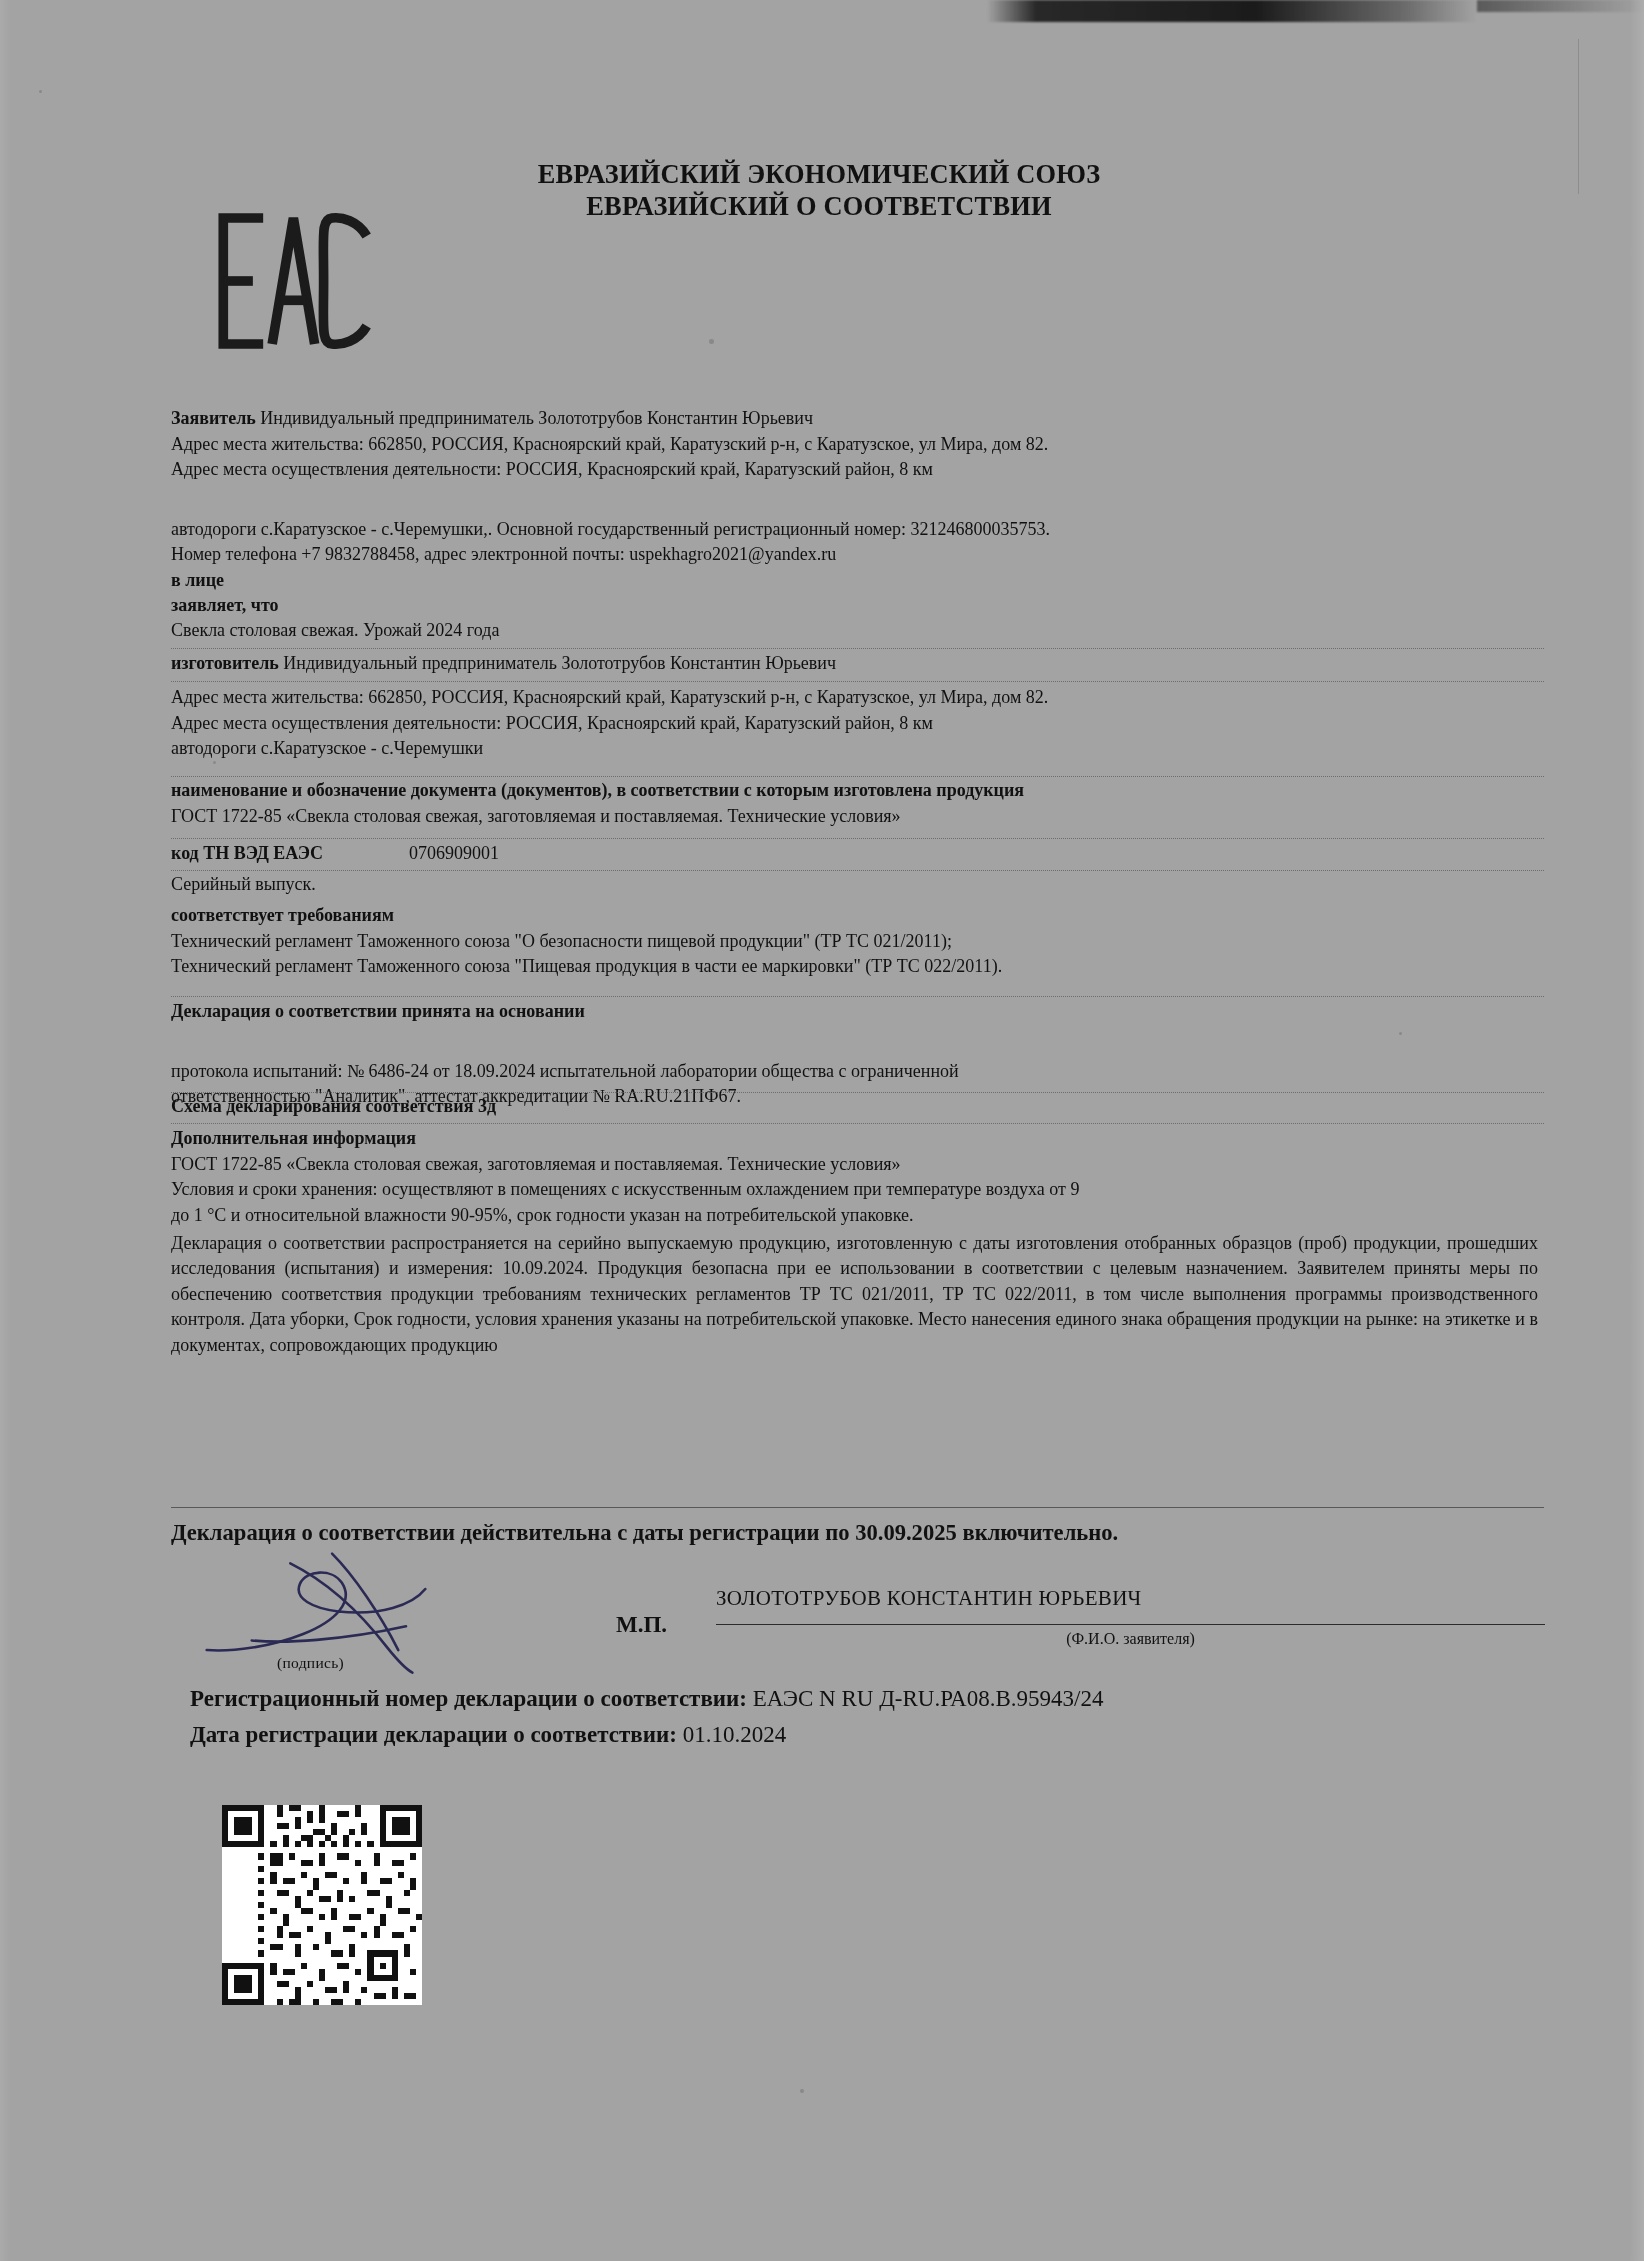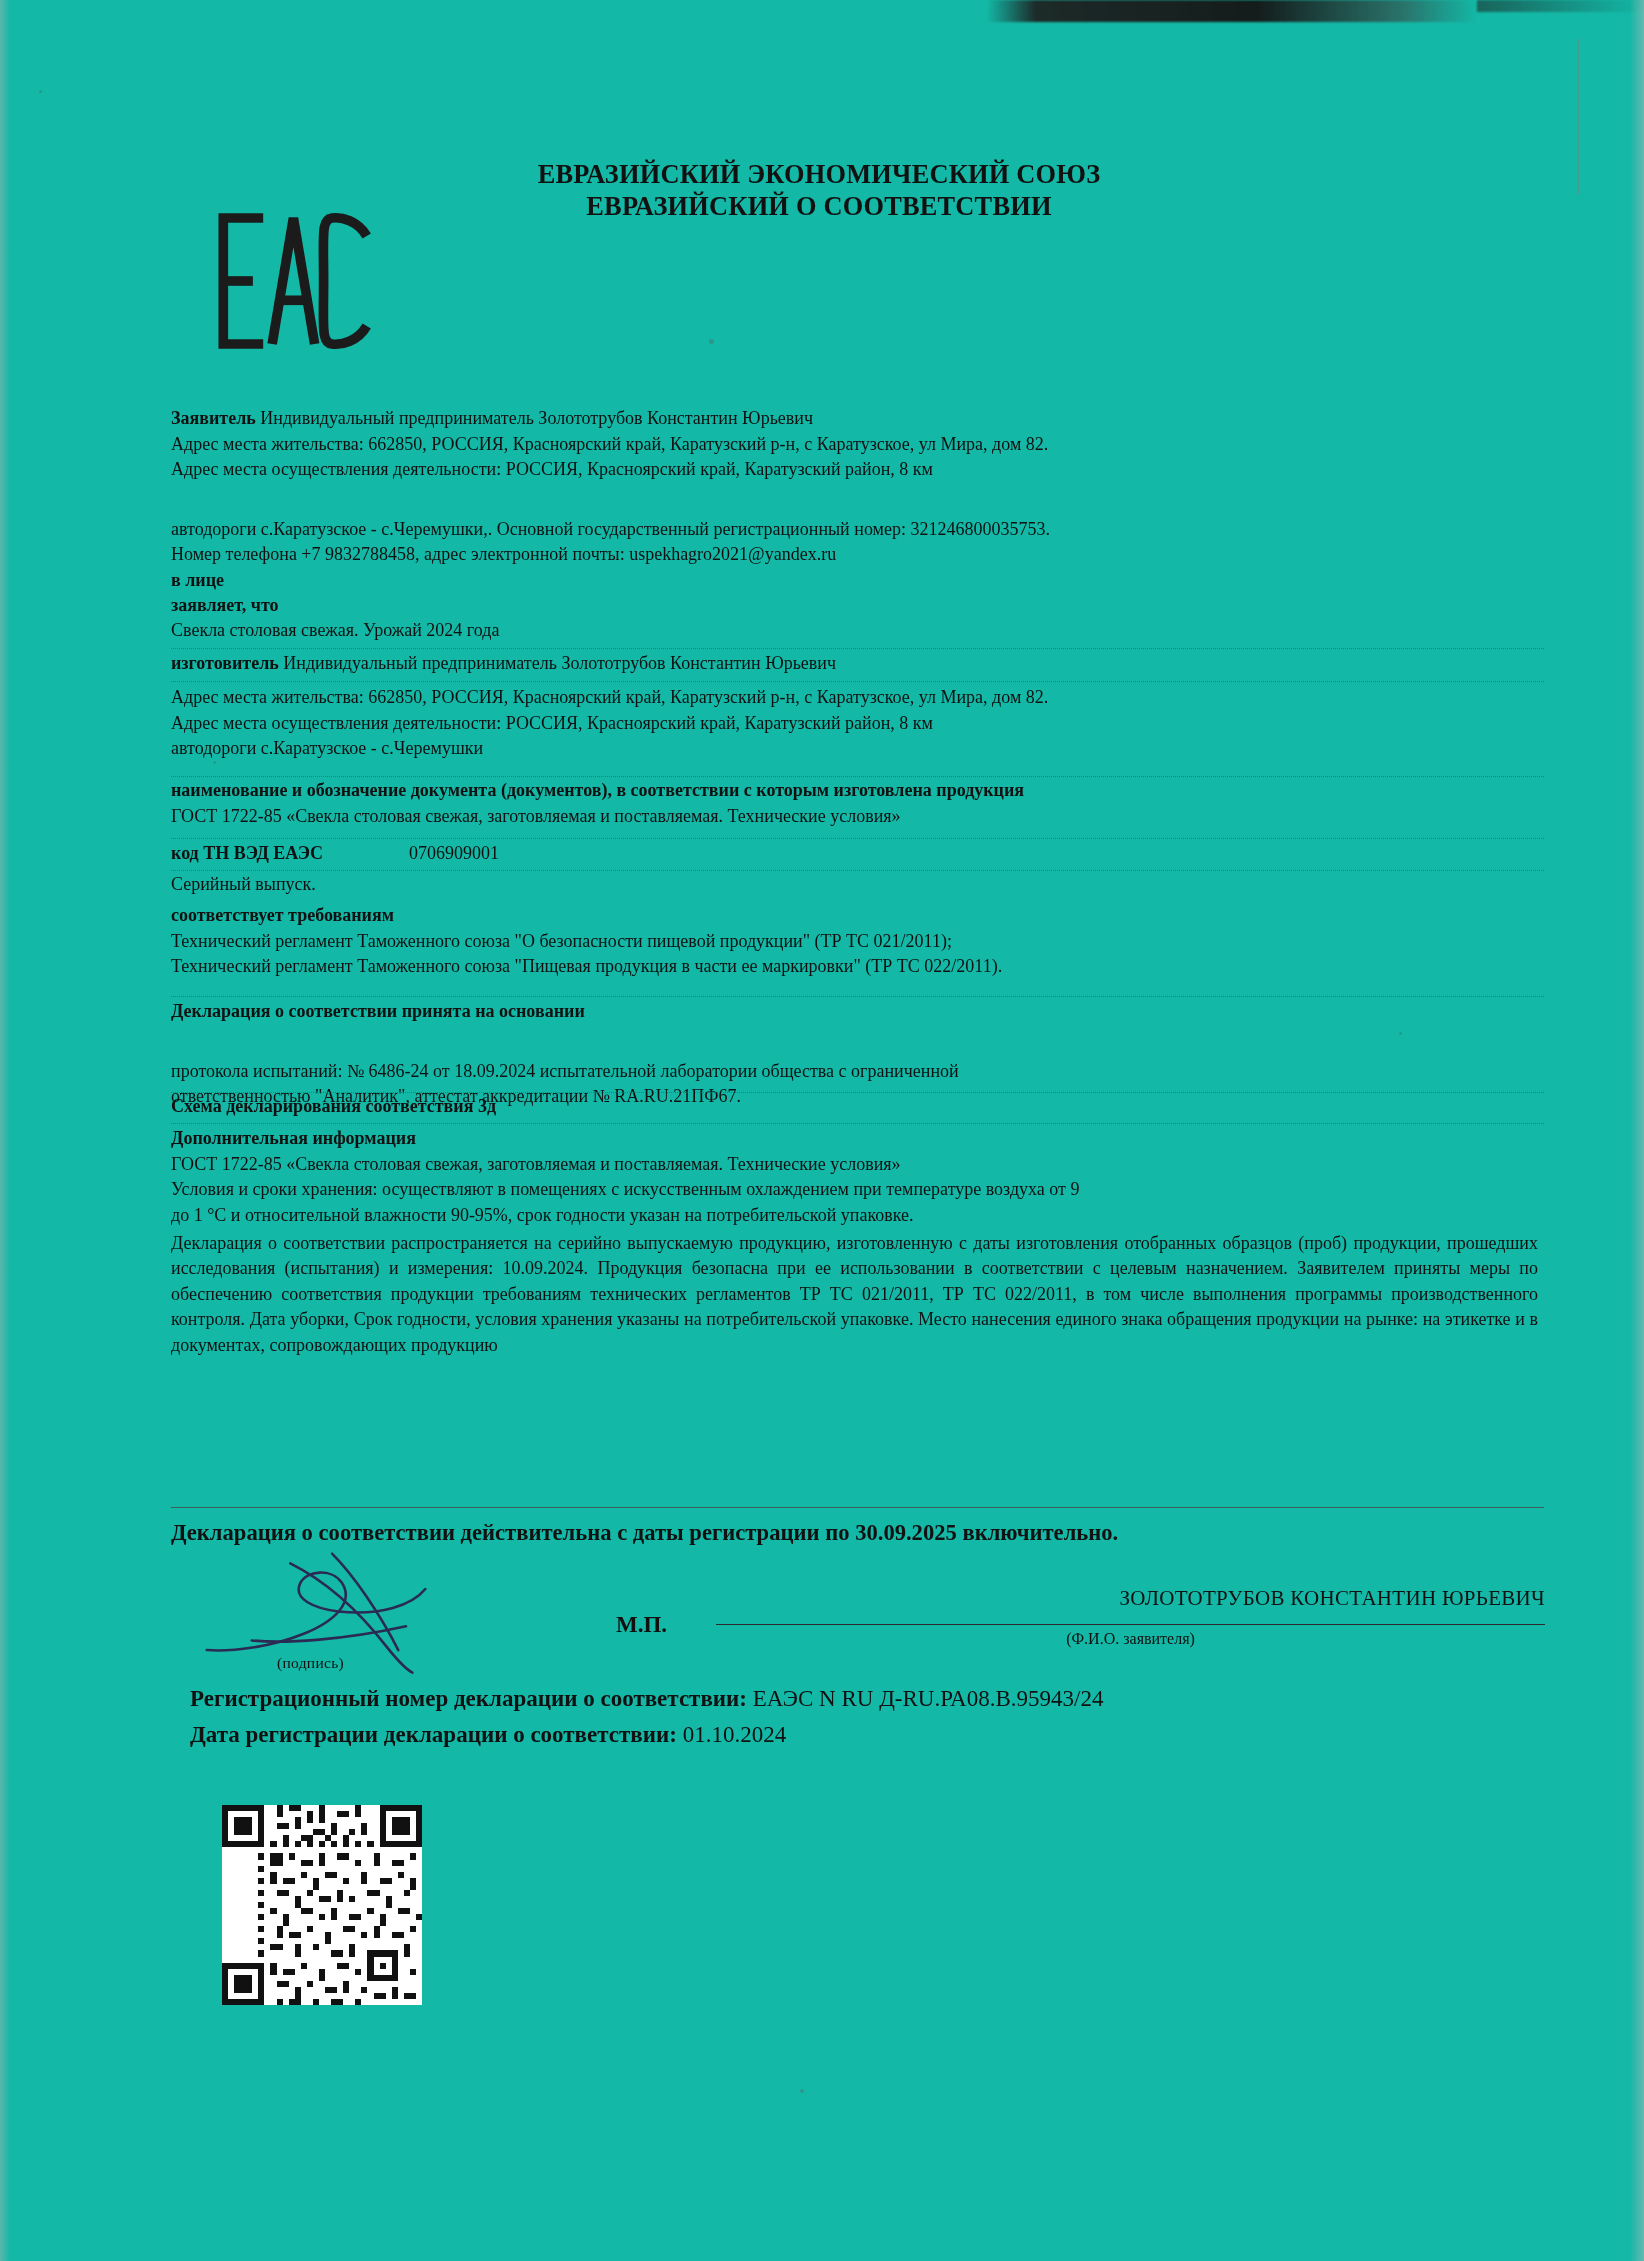--- a/index.html
+++ b/index.html
@@ -20,7 +20,7 @@
   .page {
     position: absolute;
     inset: 0;
-    background: #14b8a6;
+    background: #a3a3a3;
   }
 
   

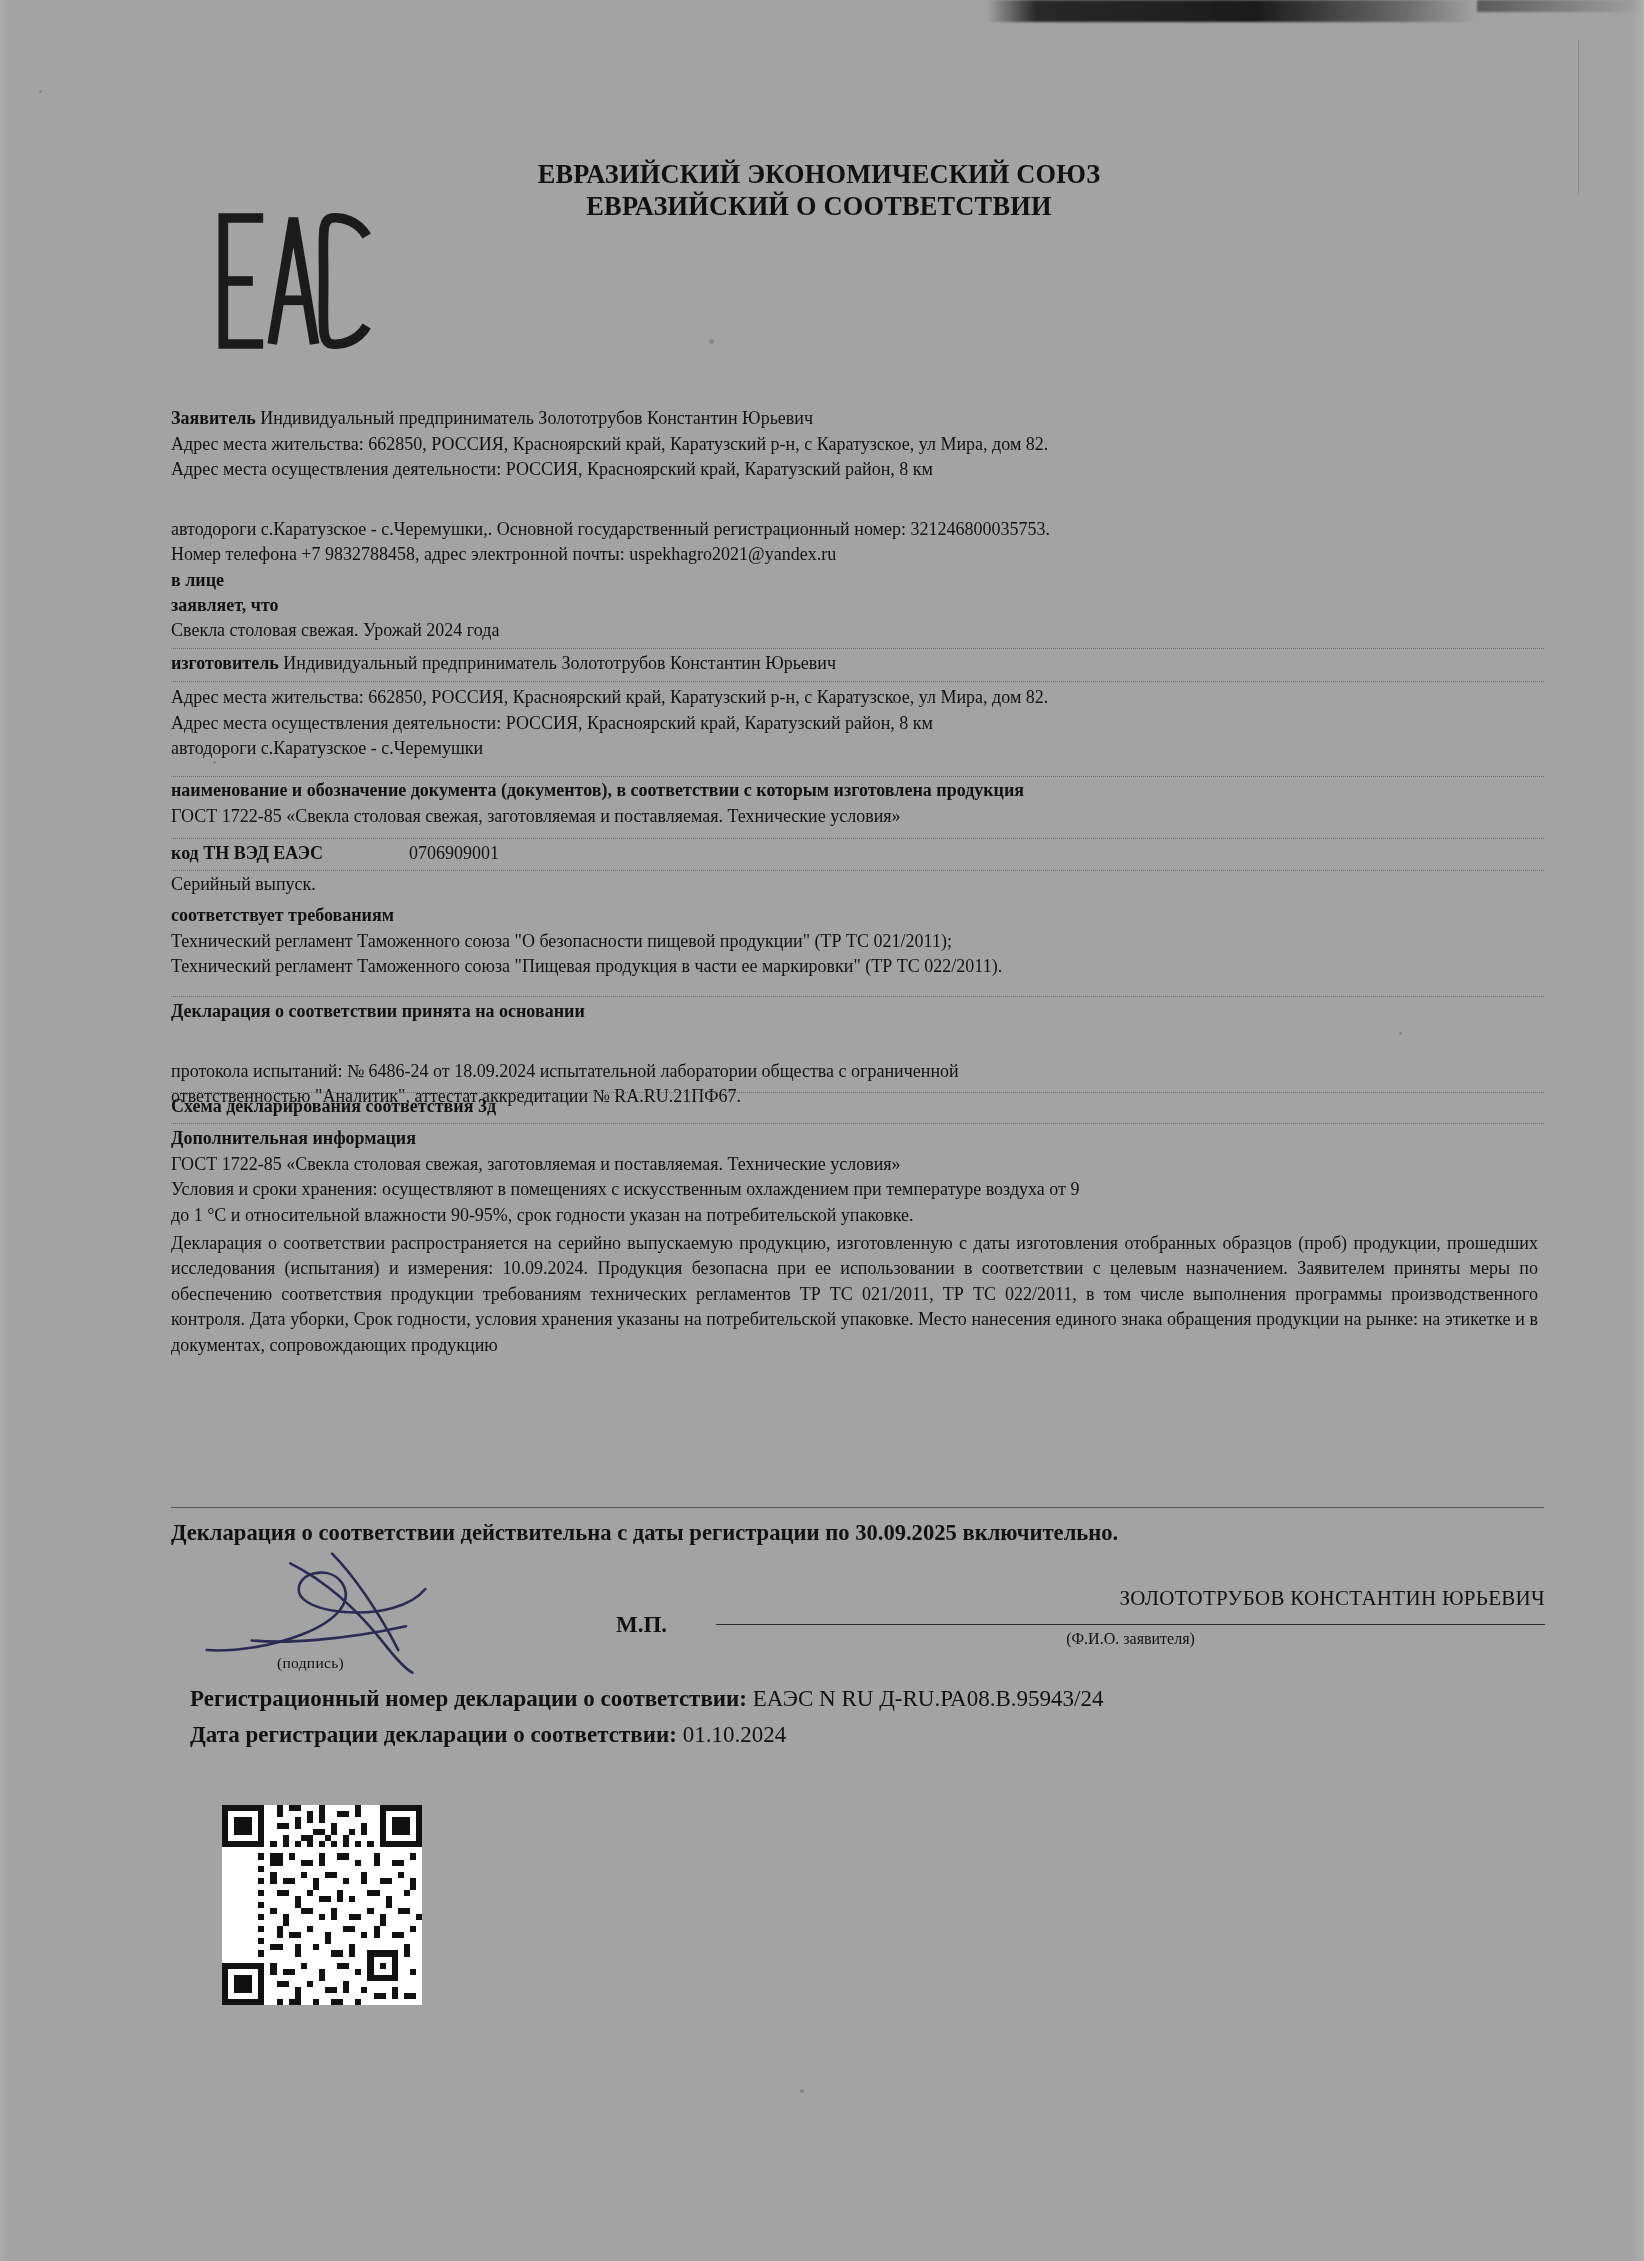--- a/index.html
+++ b/index.html
@@ -141,7 +141,7 @@
     left: 716px;
     top: 1586px;
     width: 829px;
-    text-align: right;
+    text-align: left;
     font-size: 21px;
     letter-spacing: 0.3px;
   }

